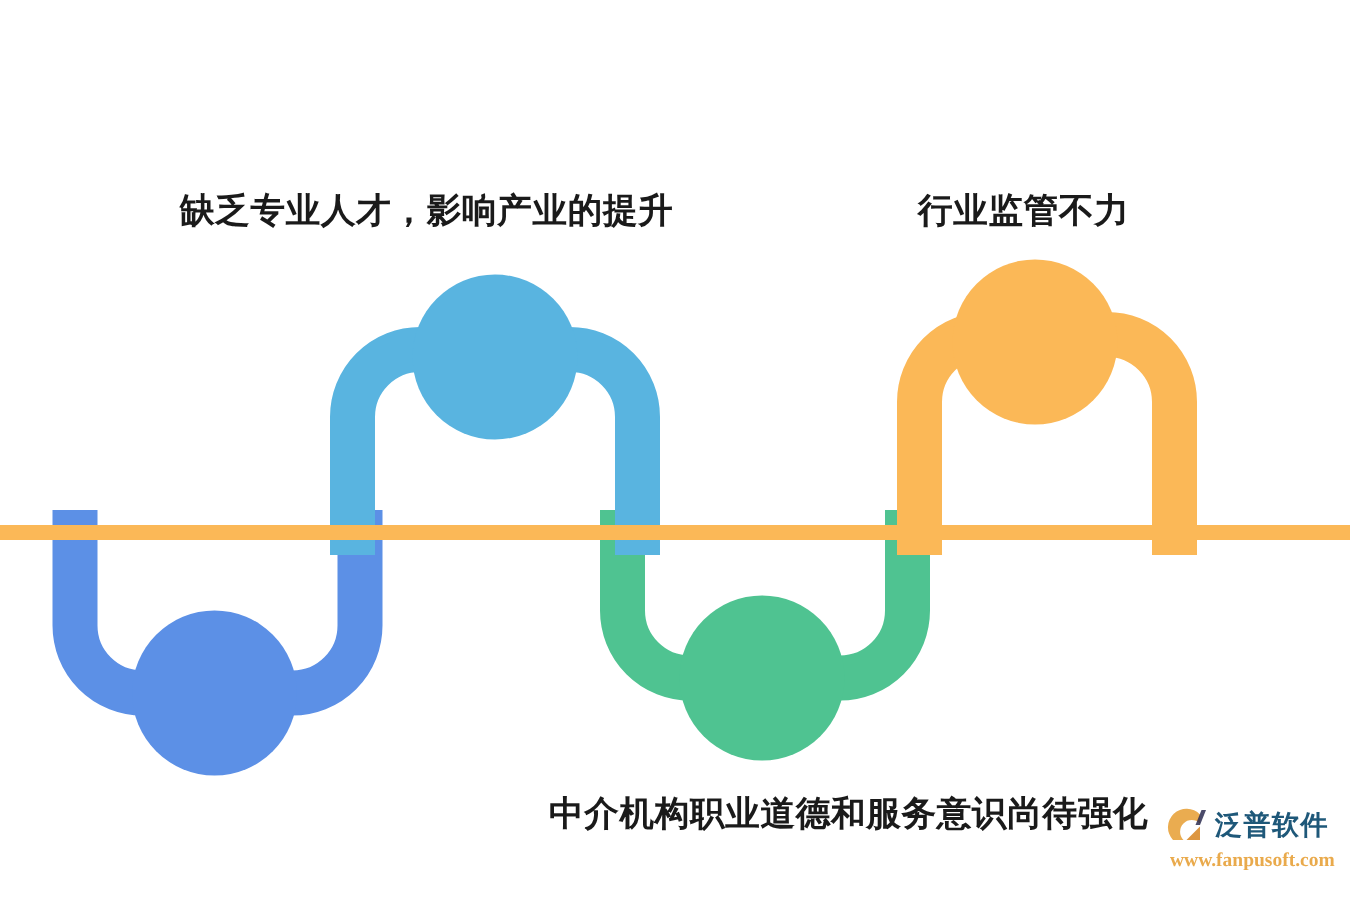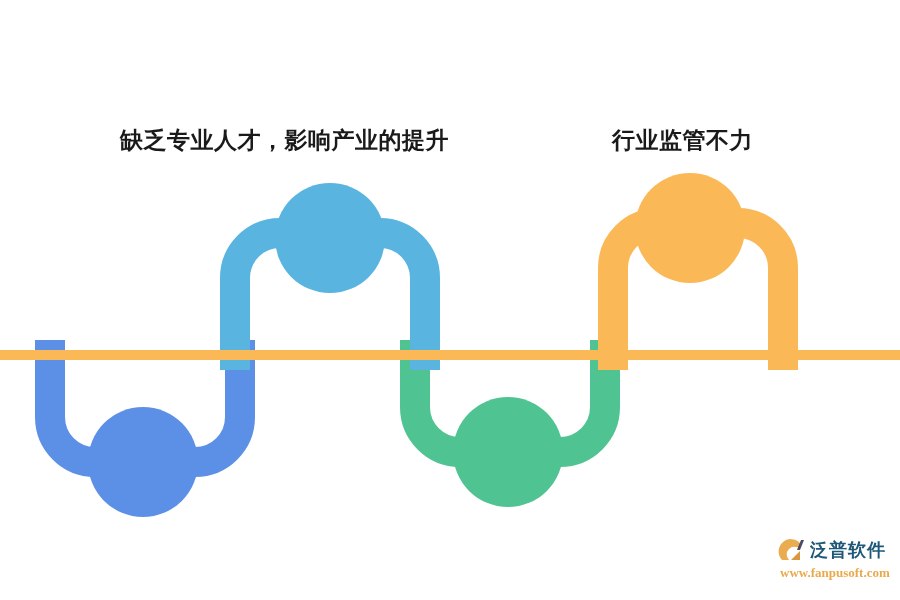--- a/index.html
+++ b/index.html
@@ -139,6 +139,7 @@
   <div class="label label-top" id="label-weak-regulate">行业监管不力</div>
 
 
+  <div class="label label-bottom" id="label-agency-ethics">中介机构职业道德和服务意识尚待强化</div>
 
   <div id="watermark">
     <svg id="watermark-mark" viewBox="0 0 30 27" xmlns="http://www.w3.org/2000/svg">

